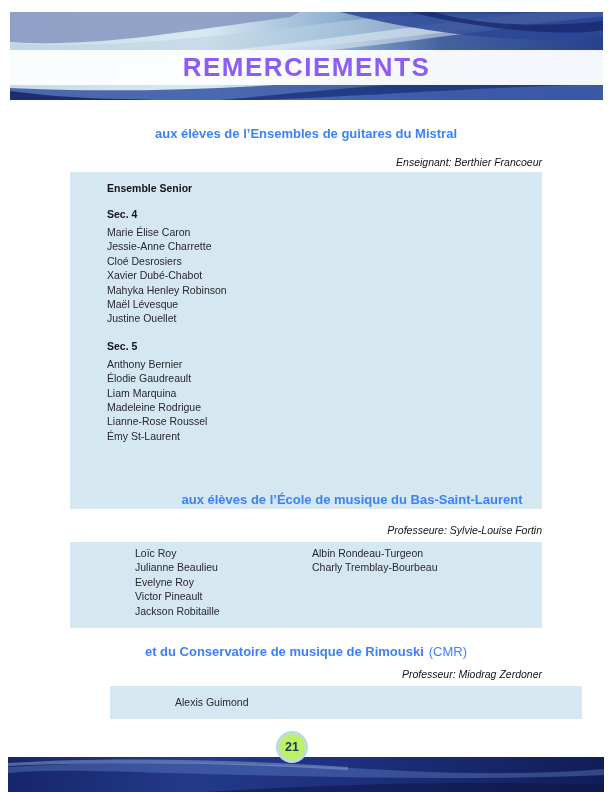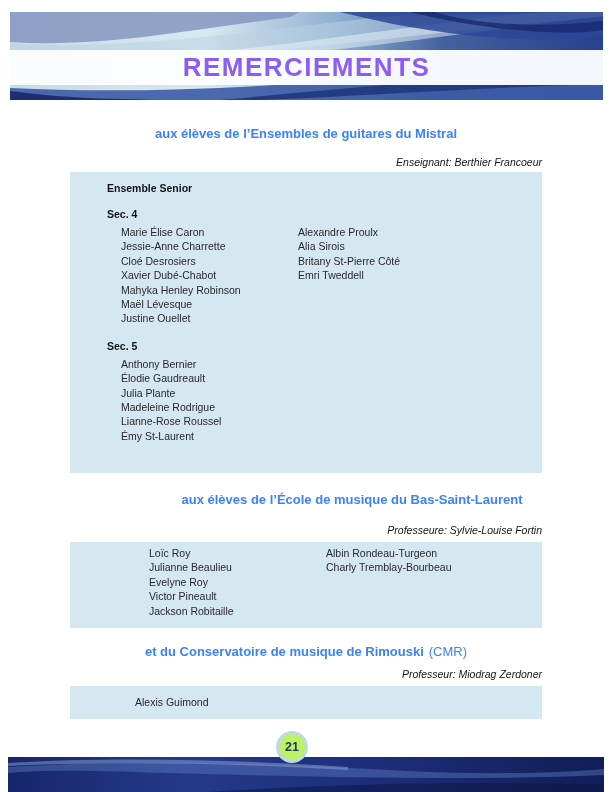--- a/index.html
+++ b/index.html
@@ -45,7 +45,7 @@
     position:absolute; left:70px; width:472px;
     background:#d5e7f0; box-sizing:border-box;
   }
-  .box1 { top:172px; height:301px; padding:9px 0 0 37px; }
+  .box1 { top:172px; height:337px; padding:9px 0 0 37px; }
   .box2 { top:542px; height:86px;  padding:4px 0 0 65px; }
   .box3 { top:686px; height:33px;  padding:9px 0 0 65px; }
 

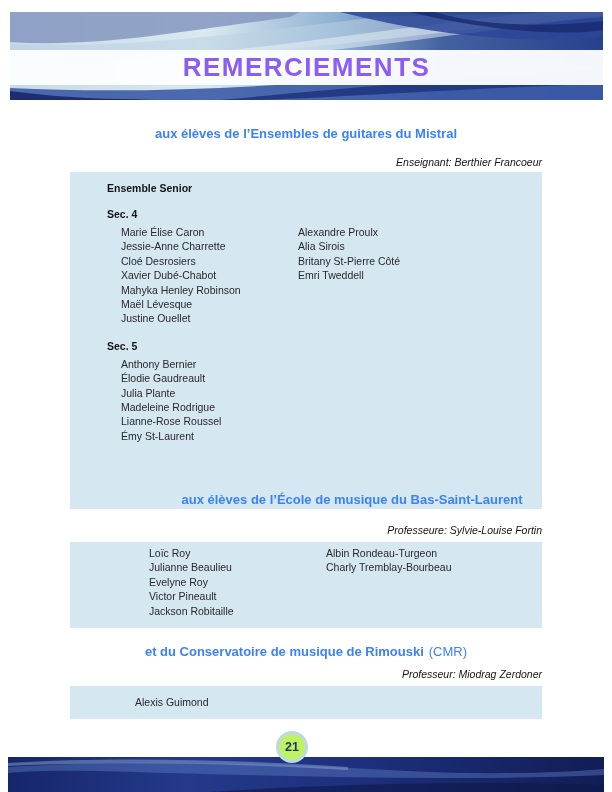--- a/index.html
+++ b/index.html
@@ -52,7 +52,7 @@
   .group-title { font-size:10.5px; font-weight:bold; color:#141418; line-height:15px; }
   .sec-label   { font-size:10.5px; font-weight:bold; color:#141418; line-height:15px; margin-top:11px; }
   .sec-label.second { margin-top:13px; }
-  .cols { display:flex; margin-top:3px;margin-left:14px; }
+  .cols { display:flex; margin-top:3px; }
   .col  { width:177px; }
   .colB { flex:1; }
   .name { font-size:10.5px; color:#28282d; line-height:14.4px; }

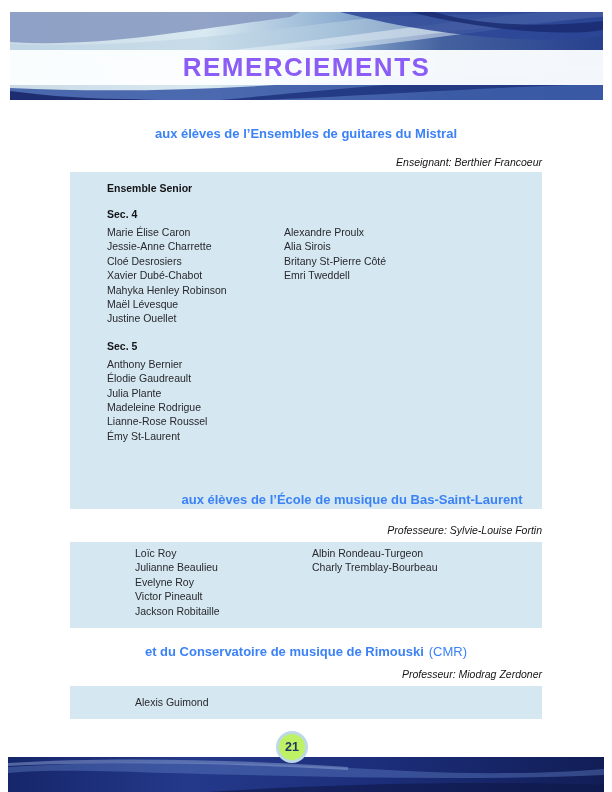--- a/index.html
+++ b/index.html
@@ -114,12 +114,6 @@
       <div class="name">Maël Lévesque</div>
       <div class="name">Justine Ouellet</div>
     </div>
-    <div class="colB">
-      <div class="name">Alexandre Proulx</div>
-      <div class="name">Alia Sirois</div>
-      <div class="name">Britany St-Pierre Côté</div>
-      <div class="name">Emri Tweddell</div>
-    </div>
   </div>
 
   <div class="sec-label second">Sec. 5</div>

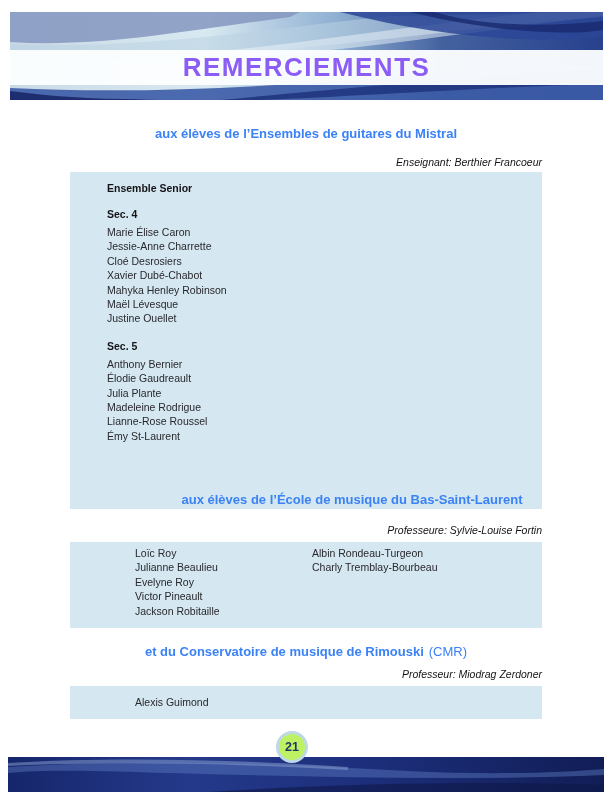--- a/index.html
+++ b/index.html
@@ -121,6 +121,7 @@
     <div class="col">
       <div class="name">Anthony Bernier</div>
       <div class="name">Élodie Gaudreault</div>
+      <div class="name">Liam Marquina</div>
       <div class="name">Julia Plante</div>
       <div class="name">Madeleine Rodrigue</div>
       <div class="name">Lianne-Rose Roussel</div>

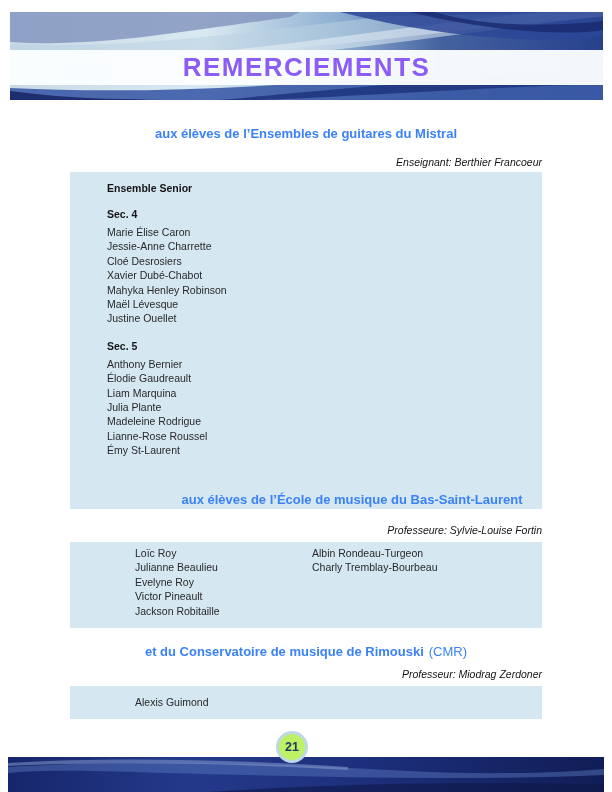--- a/index.html
+++ b/index.html
@@ -122,7 +122,6 @@
       <div class="name">Anthony Bernier</div>
       <div class="name">Élodie Gaudreault</div>
       <div class="name">Liam Marquina</div>
-      <div class="name">Julia Plante</div>
       <div class="name">Madeleine Rodrigue</div>
       <div class="name">Lianne-Rose Roussel</div>
       <div class="name">Émy St-Laurent</div>

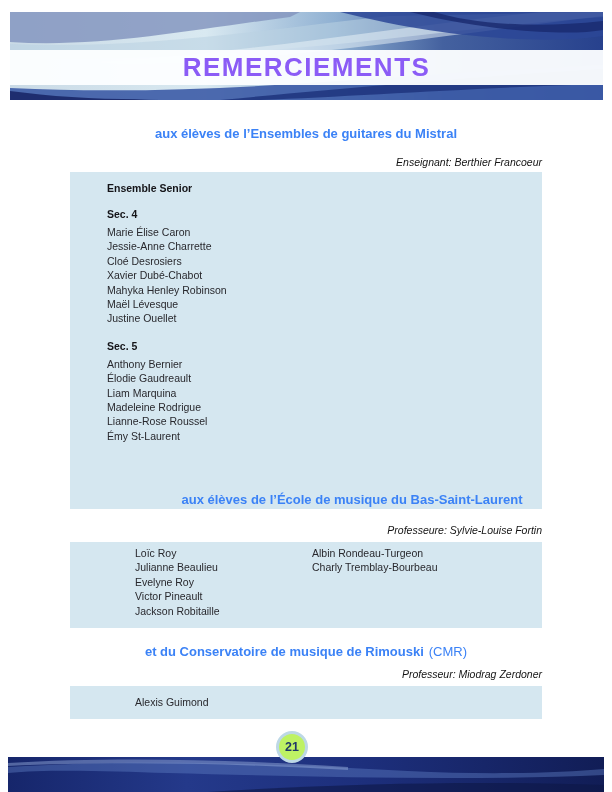--- a/index.html
+++ b/index.html
@@ -47,7 +47,7 @@
   }
   .box1 { top:172px; height:337px; padding:9px 0 0 37px; }
   .box2 { top:542px; height:86px;  padding:4px 0 0 65px; }
-  .box3 { top:686px; height:33px;  padding:9px 0 0 65px; }
+  .box3 { top:686px; height:33px;  padding:9px 0 0 65px;margin-left:40px; }
 
   .group-title { font-size:10.5px; font-weight:bold; color:#141418; line-height:15px; }
   .sec-label   { font-size:10.5px; font-weight:bold; color:#141418; line-height:15px; margin-top:11px; }

